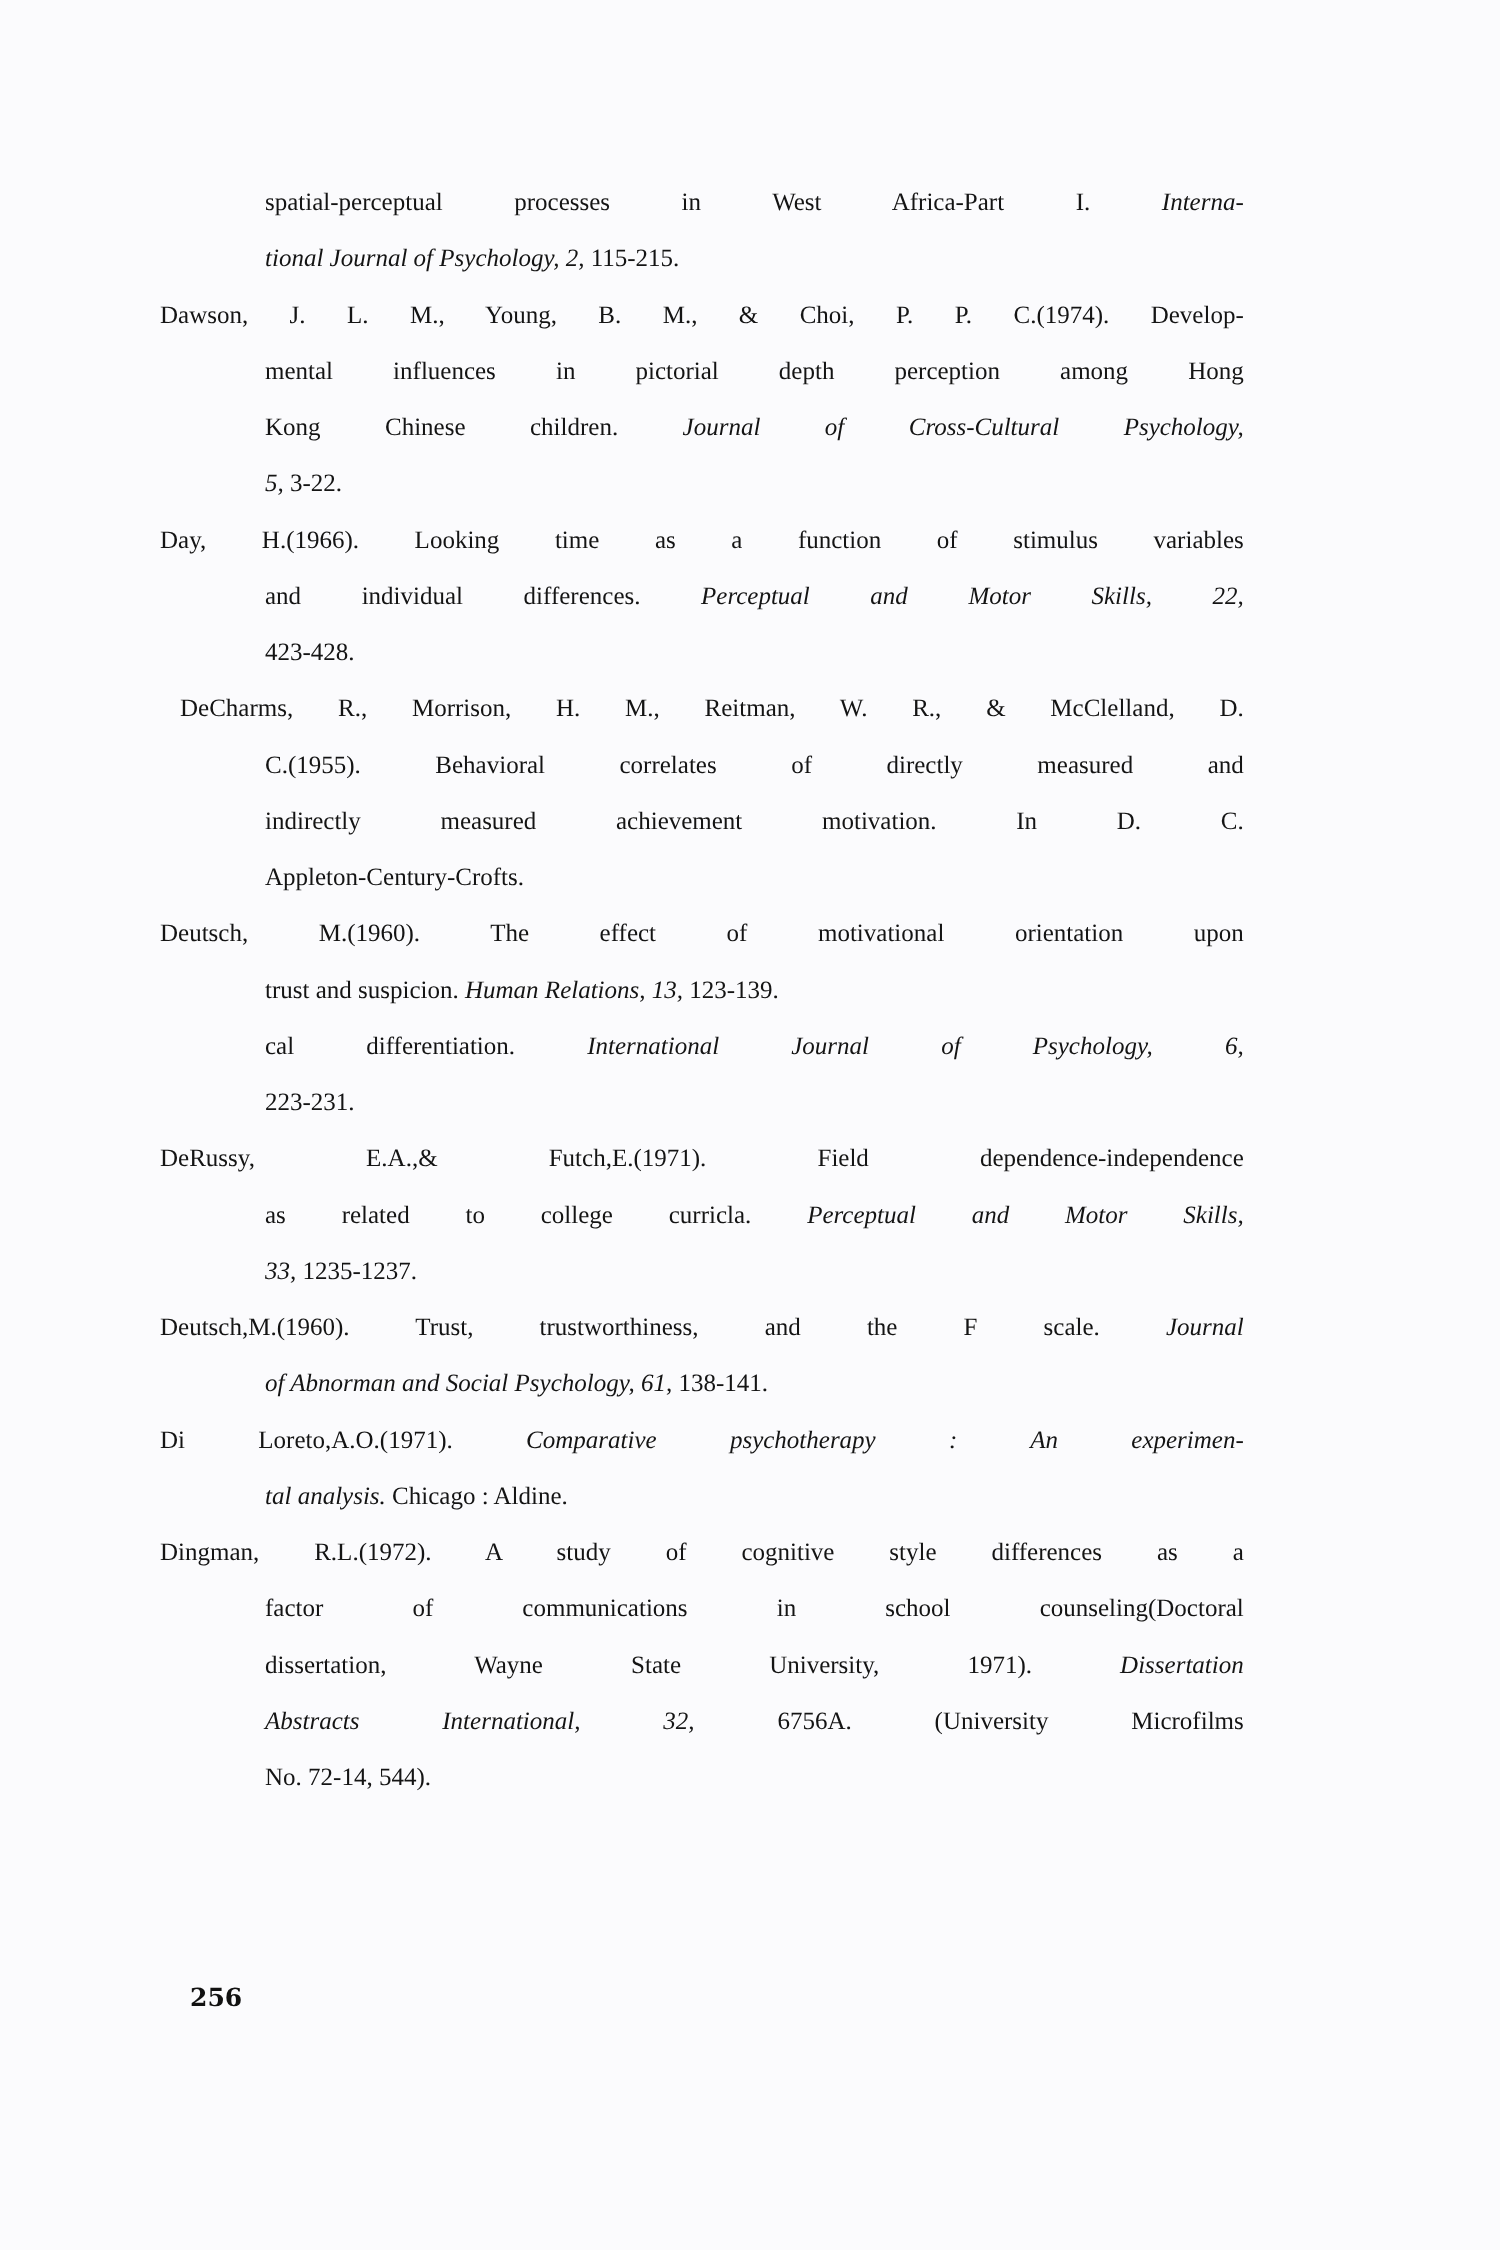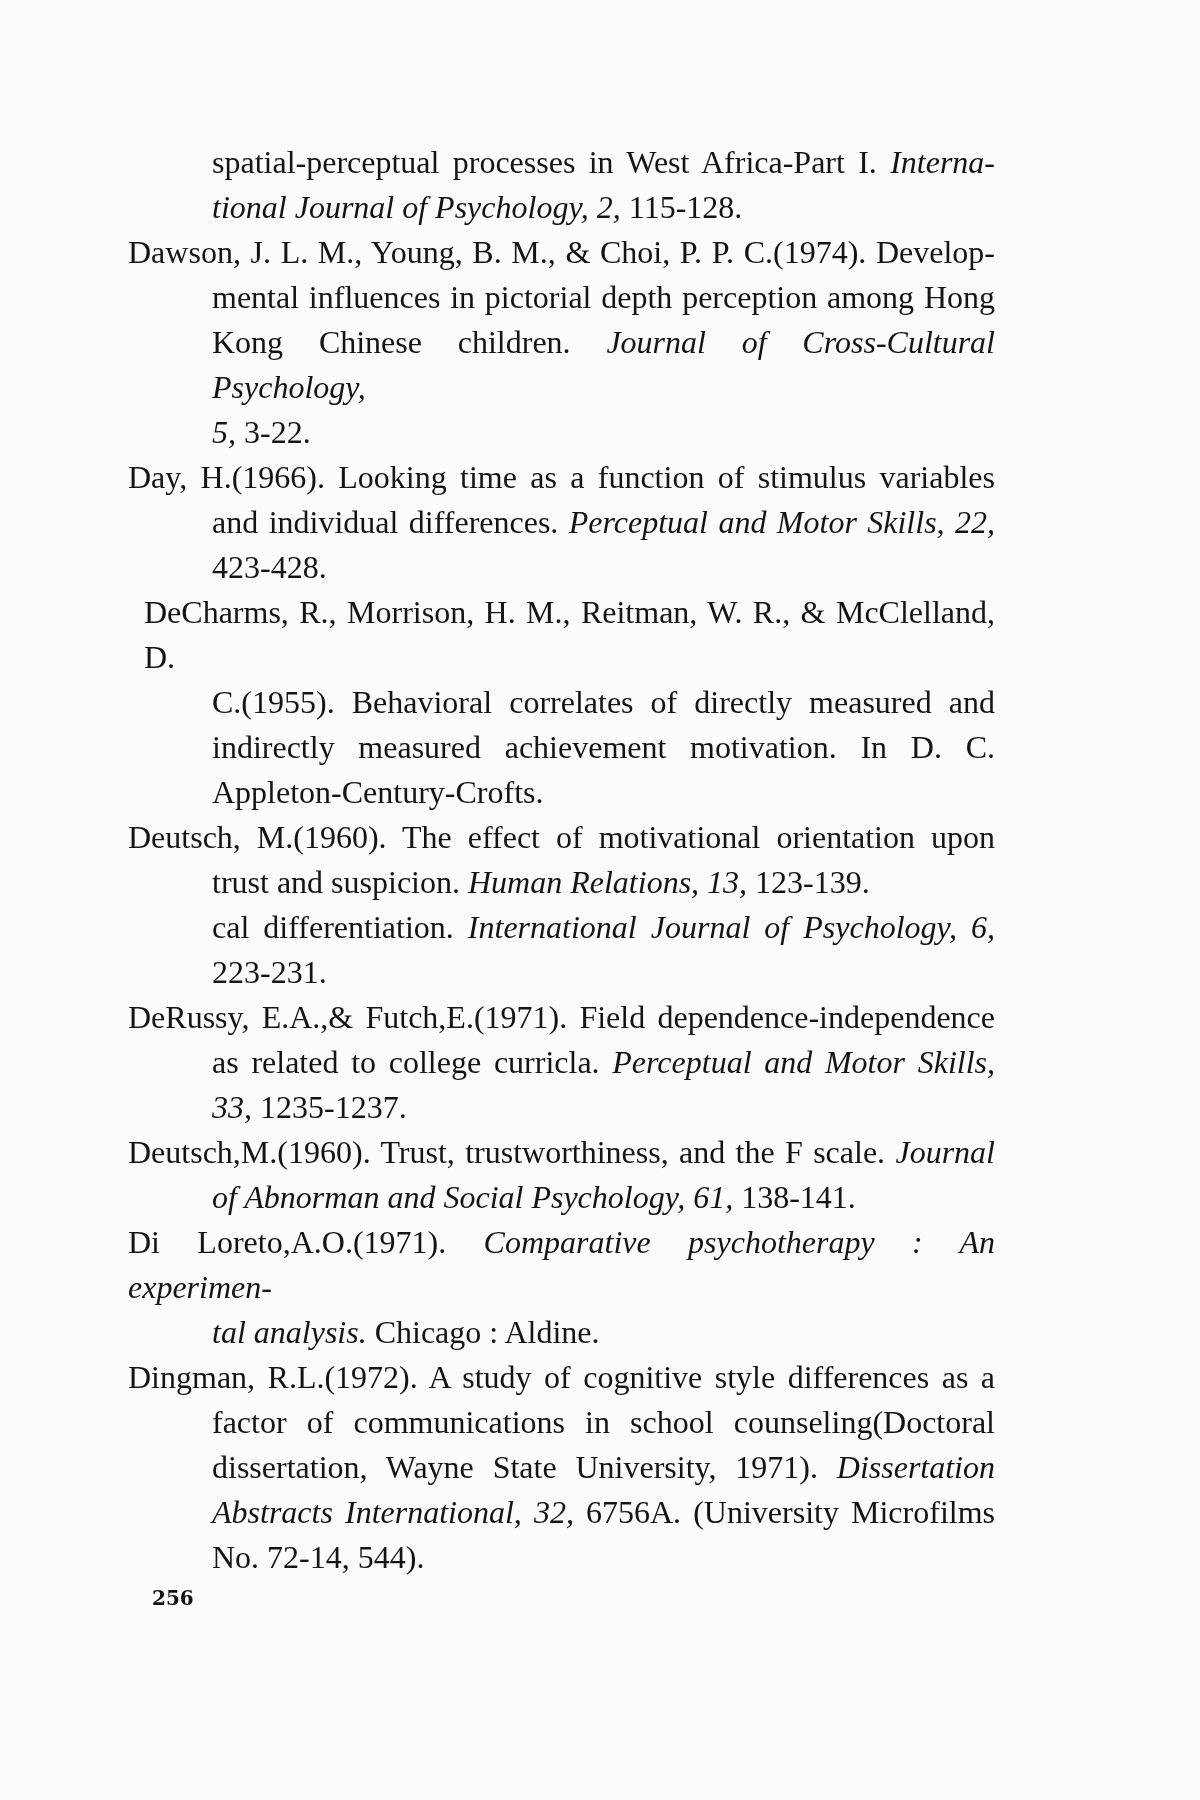--- a/index.html
+++ b/index.html
@@ -12,7 +12,7 @@
   }
   .page {
     position: absolute; left: 128px; top: 140px; width: 867px;
-    font-size: 32px; line-height: 45px;
+    font-size: 20px; line-height: 45px;
   }
   .line { display: block; text-align: justify; text-align-last: justify; }
   .line.last { text-align-last: left; }

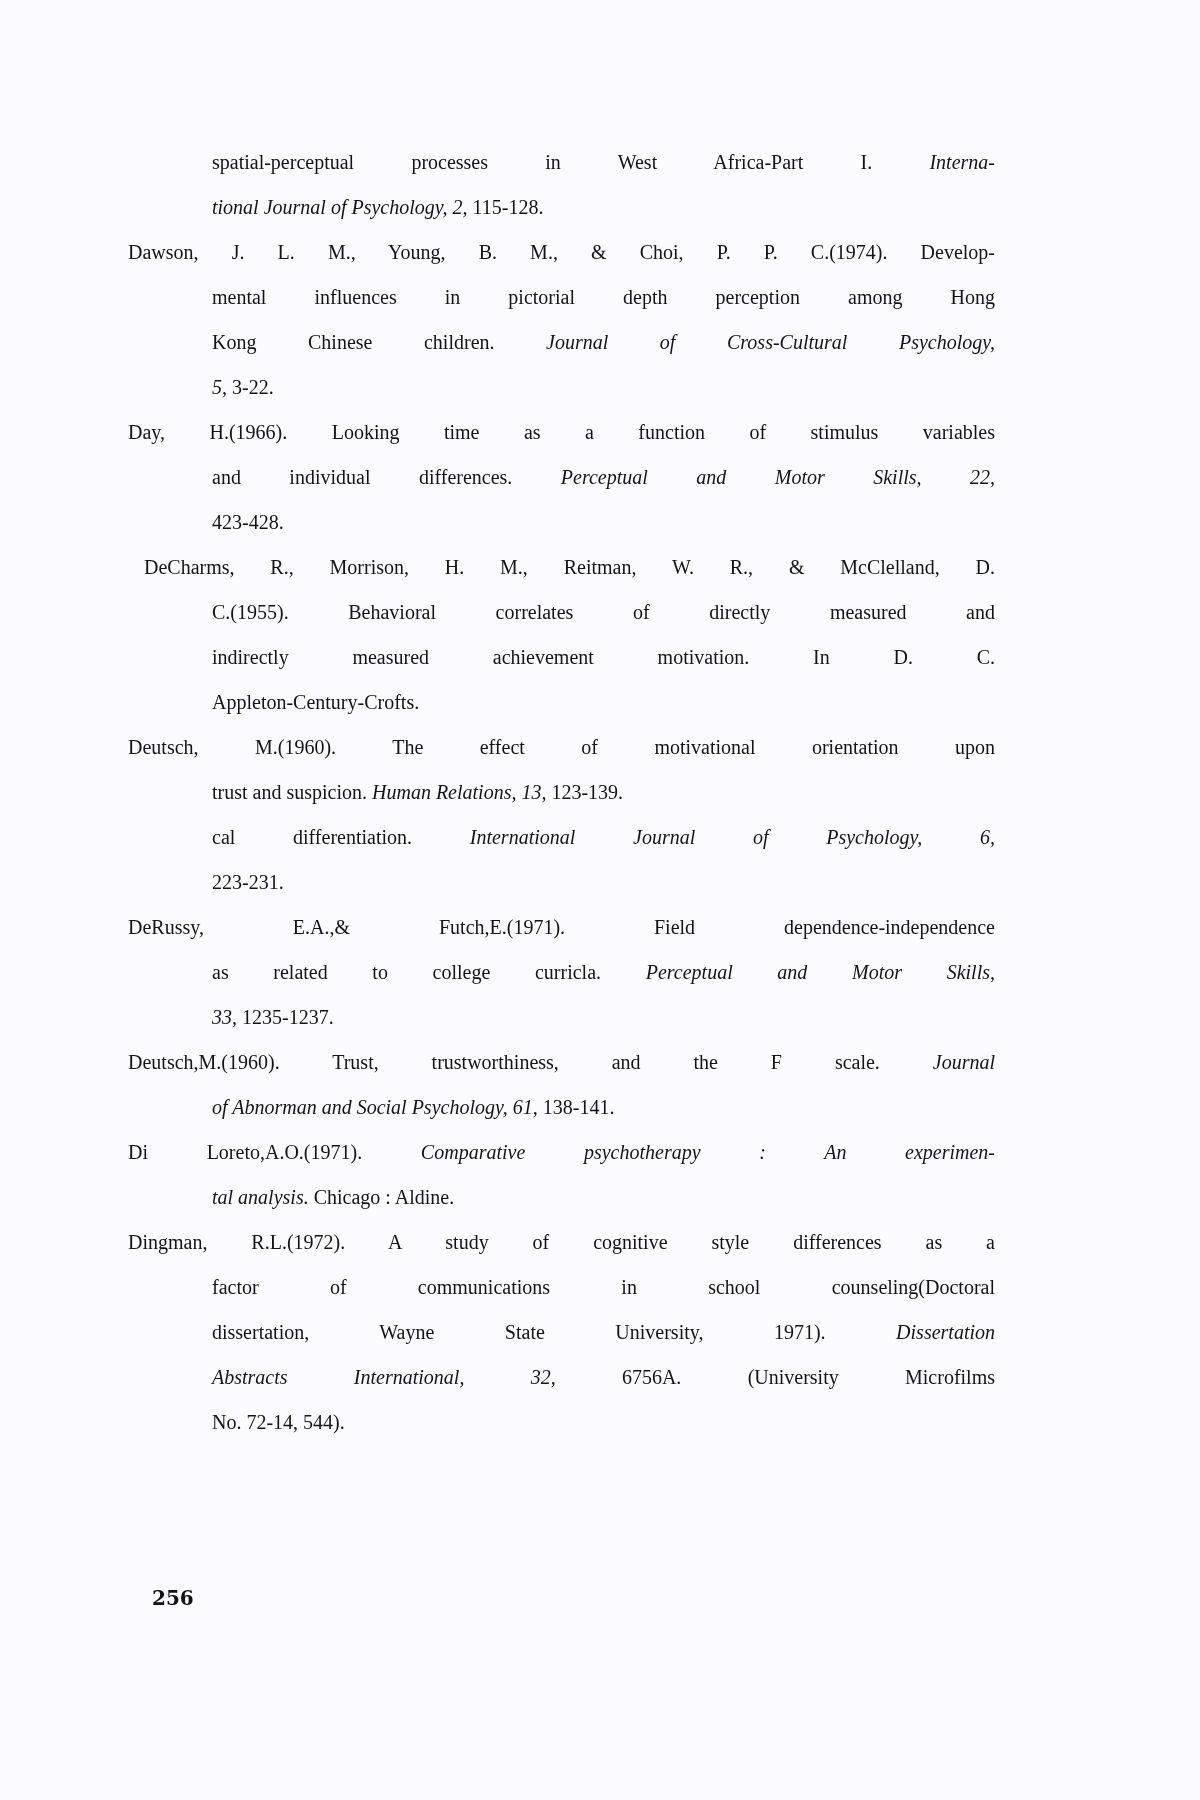--- a/index.html
+++ b/index.html
@@ -29,7 +29,7 @@
 <div class="page" id="refs">
     <div>
       <span class="line" style="padding-left: 84px;"><span>spatial-perceptual processes in West Africa-Part I. </span><i>Interna-</i></span>
-      <span class="line last" style="padding-left: 84px;"><i>tional Journal of Psychology, 2,</i><span> 115-128.</span></span>
+      <span class="line last" style="padding-left: 84px;"><i>tional Journal of Psychology, 2,</i><span> 115-215.</span></span>
     </div>
     <div>
       <span class="line" style="padding-left: 0px;"><span>Dawson, J. L. M., Young, B. M., &amp; Choi, P. P. C.(1974). Develop-</span></span>

